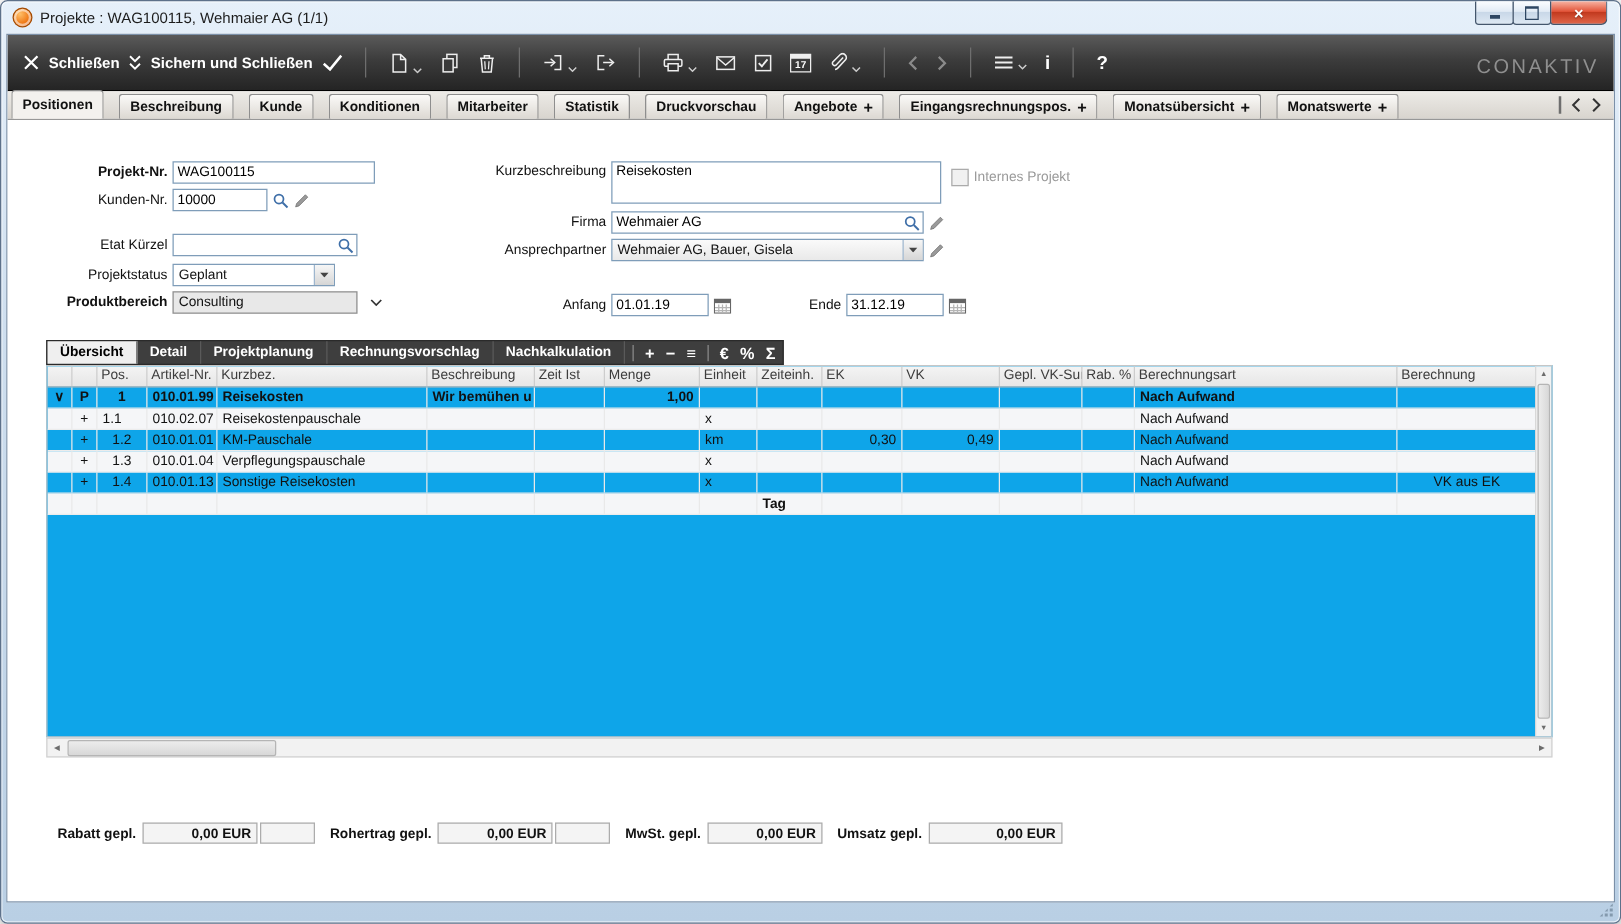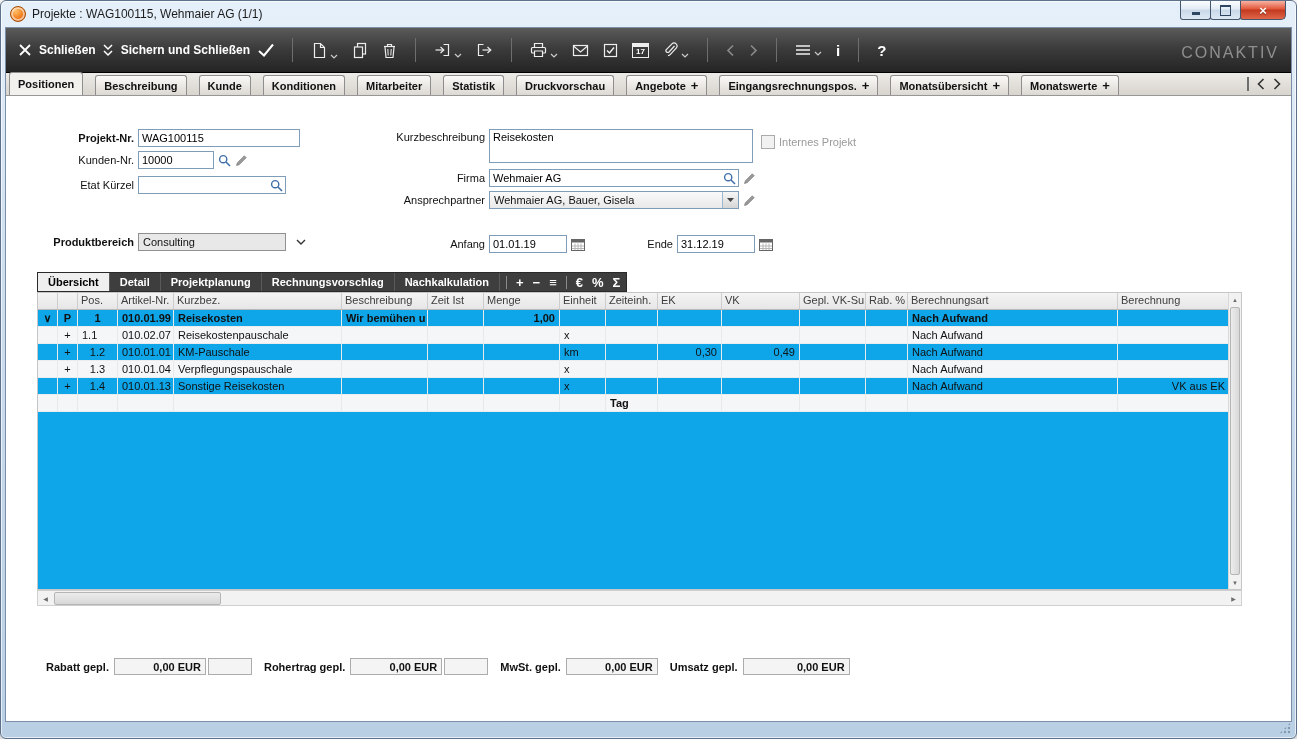--- a/index.html
+++ b/index.html
@@ -337,7 +337,7 @@
             </svg>
           </span>
       </div>
-      <div class="frow" style="left:4px;top:80px">
+      <div class="frow" style="left:4px;top:91px">
         <span class="flabel">Etat Kürzel</span>
         <span class="iw" style="width:148px">
           <input value="" style="">

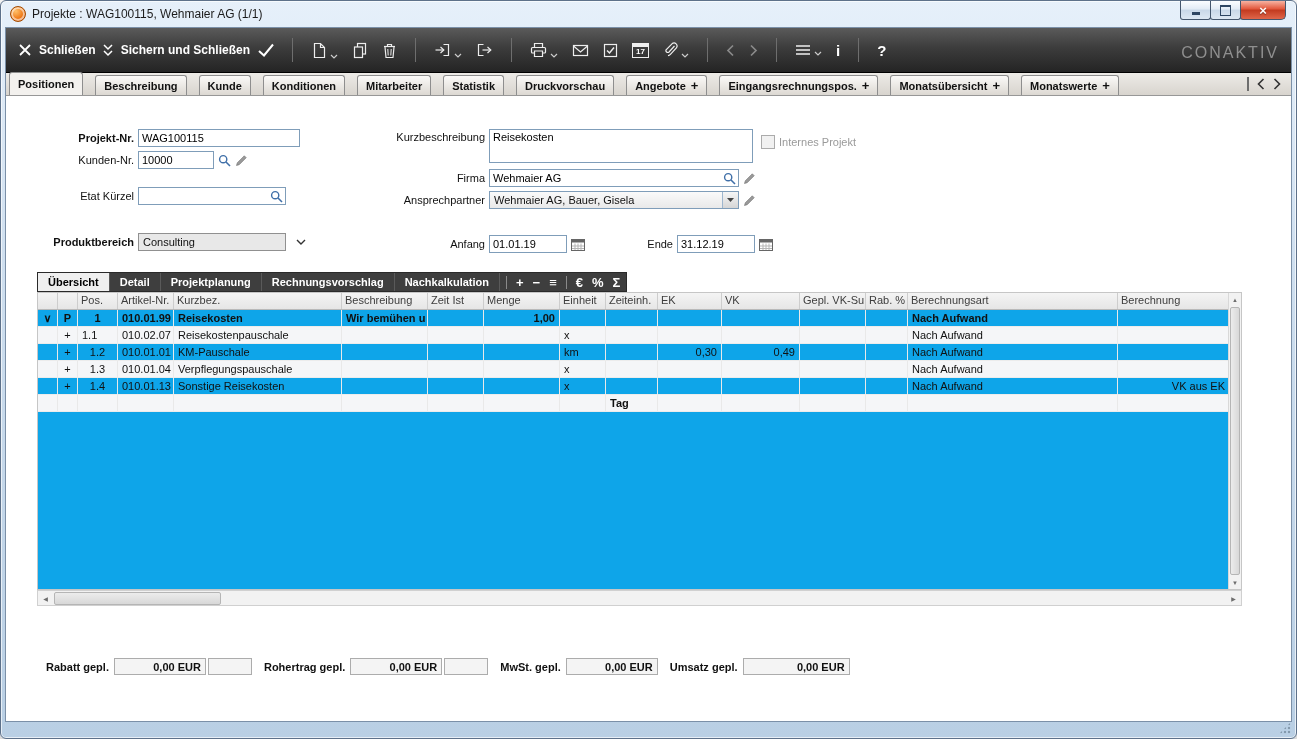--- a/index.html
+++ b/index.html
@@ -345,6 +345,17 @@
               <svg width="13" height="13">
                 <circle cx="5.2" cy="5.2" r="3.6" stroke="#3f6fa8" fill="none" stroke-width="1.4"></circle>
                 <line x1="8" y1="8" x2="12" y2="12" stroke="#3f6fa8" stroke-width="1.6"></line>
+              </svg>
+            </span>
+        </span>
+      </div>
+      <div class="frow" style="left:4px;top:115px">
+        <span class="flabel">Projektstatus</span>
+        <span class="combo" style="width:130px">
+          <span class="cval">Geplant</span>
+          <span class="carrow">
+              <svg width="7" height="4">
+                <path d="M0 0 H7 L3.5 4 Z" fill="#444"></path>
               </svg>
             </span>
         </span>

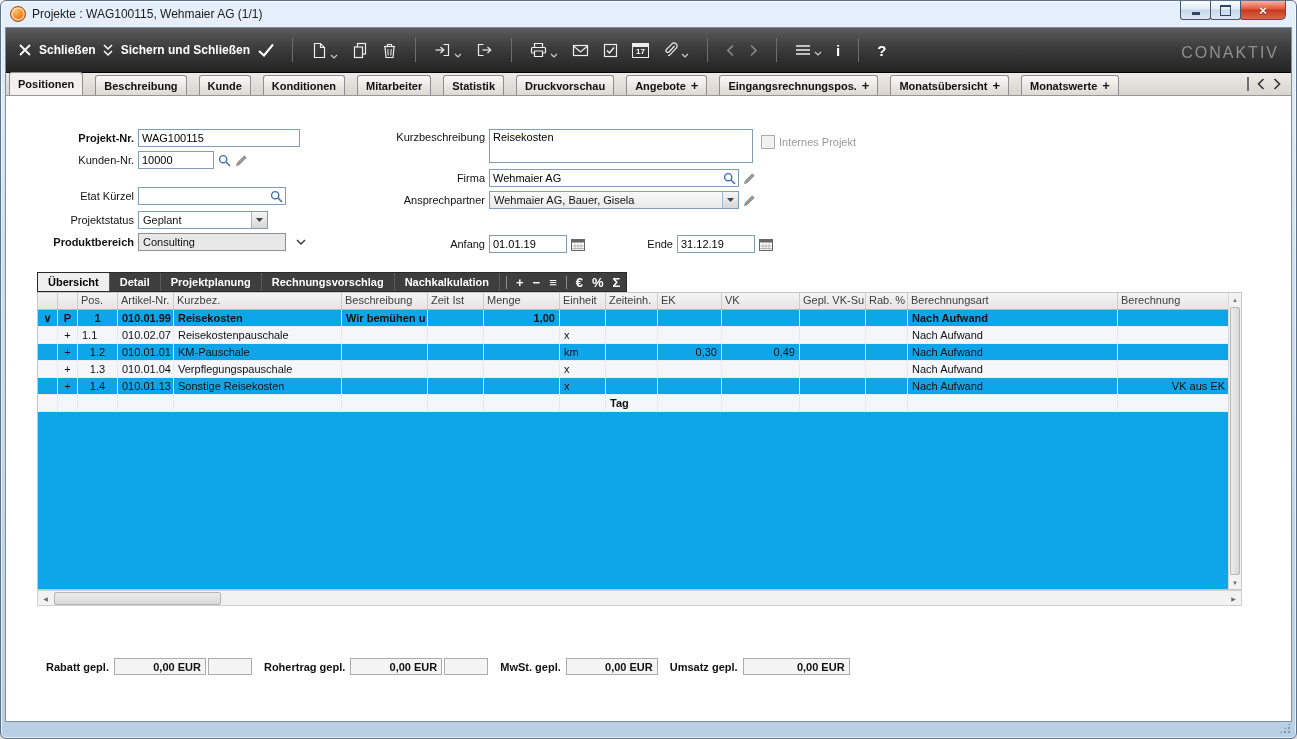--- a/index.html
+++ b/index.html
@@ -565,7 +565,7 @@
                 <div class="gc" style="width: 66px; text-align: right;"></div>
                 <div class="gc" style="width: 42px; text-align: right;"></div>
                 <div class="gc" style="width: 210px; text-align: left;">Nach Aufwand</div>
-                <div class="gc" style="width: 112px; text-align: right;">VK aus EK</div>
+                <div class="gc" style="width: 112px; text-align: center;">VK aus EK</div>
               </div>
               <div class="gr bold alt">
                 <div class="gc" style="width: 20px; text-align: center;"></div>

